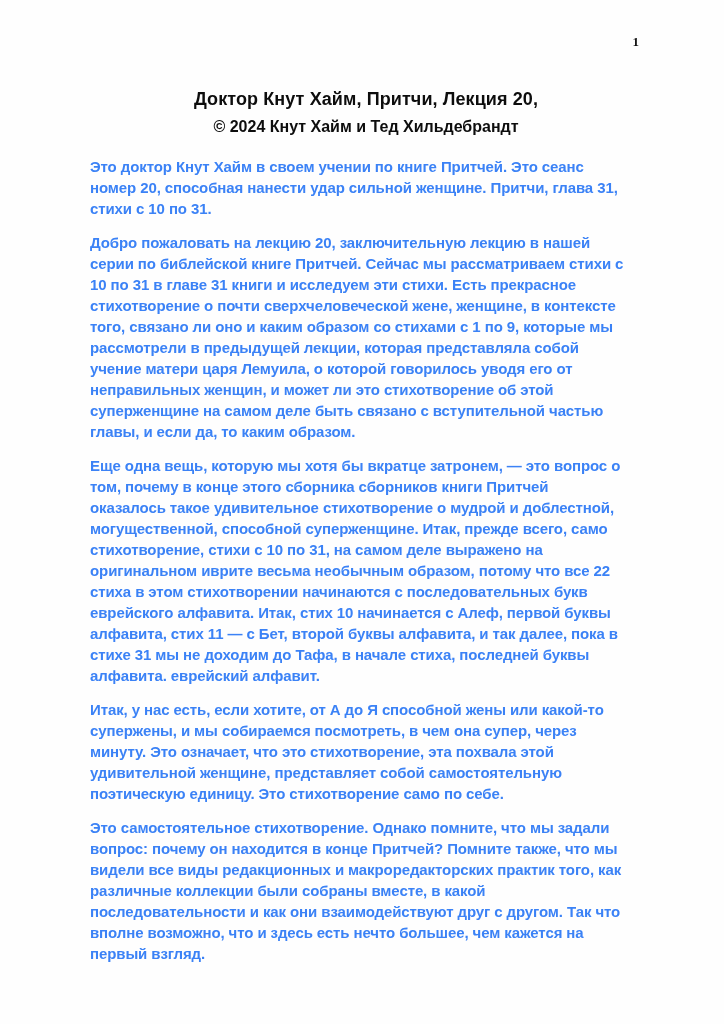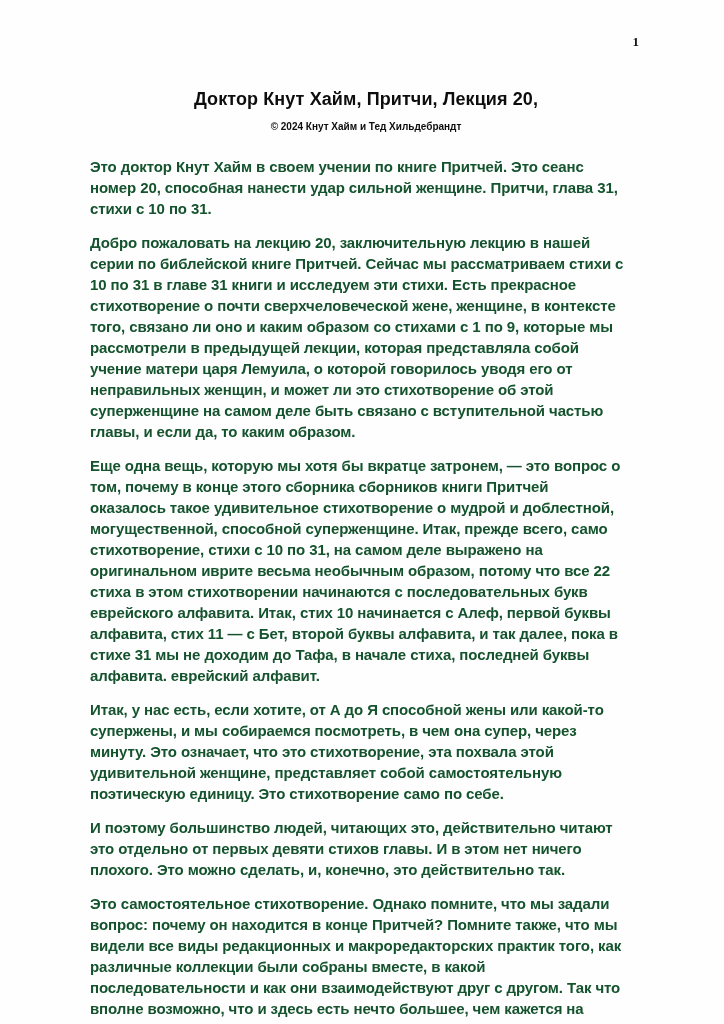--- a/index.html
+++ b/index.html
@@ -44,7 +44,7 @@
   .copyright {
     margin: 3px 0 20px 0;
     text-align: center;
-    font-size: 10px;
+    font-size: 16px;
     line-height: 19px;
     font-weight: 700;
     color: #0d0d0d;

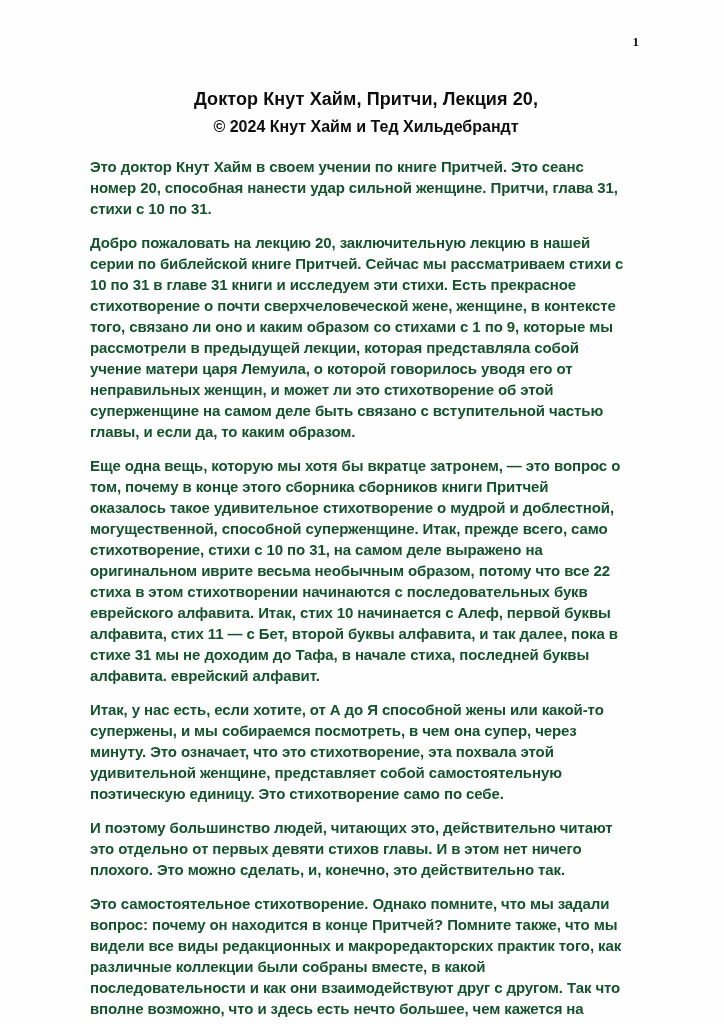--- a/index.html
+++ b/index.html
@@ -55,7 +55,7 @@
     line-height: 21px;
     font-weight: 600;
     text-align: left;
-    color: #14532d;
+    color: #3b82f6;
     letter-spacing: -0.1px;
   }
 </style>

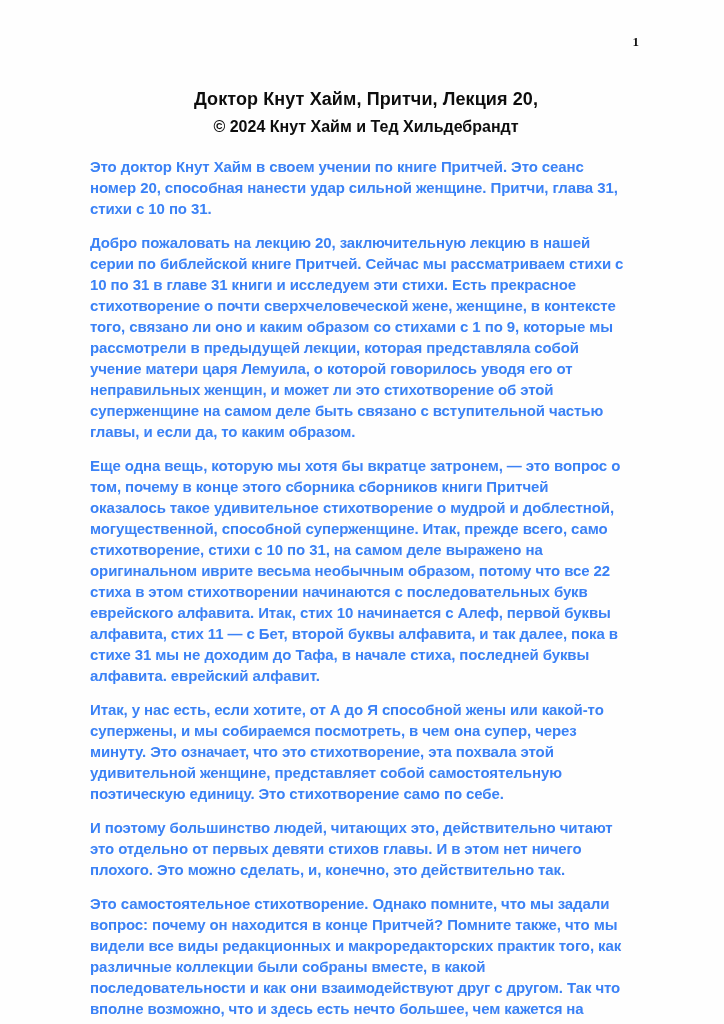--- a/index.html
+++ b/index.html
@@ -80,7 +80,6 @@
 
     <p class="para">Итак, у нас есть, если хотите, от А до Я способной жены или какой-то супержены, и мы собираемся посмотреть, в чем она супер, через минуту. Это означает, что это стихотворение, эта похвала этой удивительной женщине, представляет собой самостоятельную поэтическую единицу. Это стихотворение само по себе.</p>
 
-    <p class="para">И поэтому большинство людей, читающих это, действительно читают это отдельно от первых девяти стихов главы. И в этом нет ничего плохого. Это можно сделать, и, конечно, это действительно так.</p>
 
     <p class="para">Это самостоятельное стихотворение. Однако помните, что мы задали вопрос: почему он находится в конце Притчей? Помните также, что мы видели все виды редакционных и макроредакторских практик того, как различные коллекции были собраны вместе, в какой последовательности и как они взаимодействуют друг с другом. Так что вполне возможно, что и здесь есть нечто большее, чем кажется на первый взгляд.</p>
   </div>

